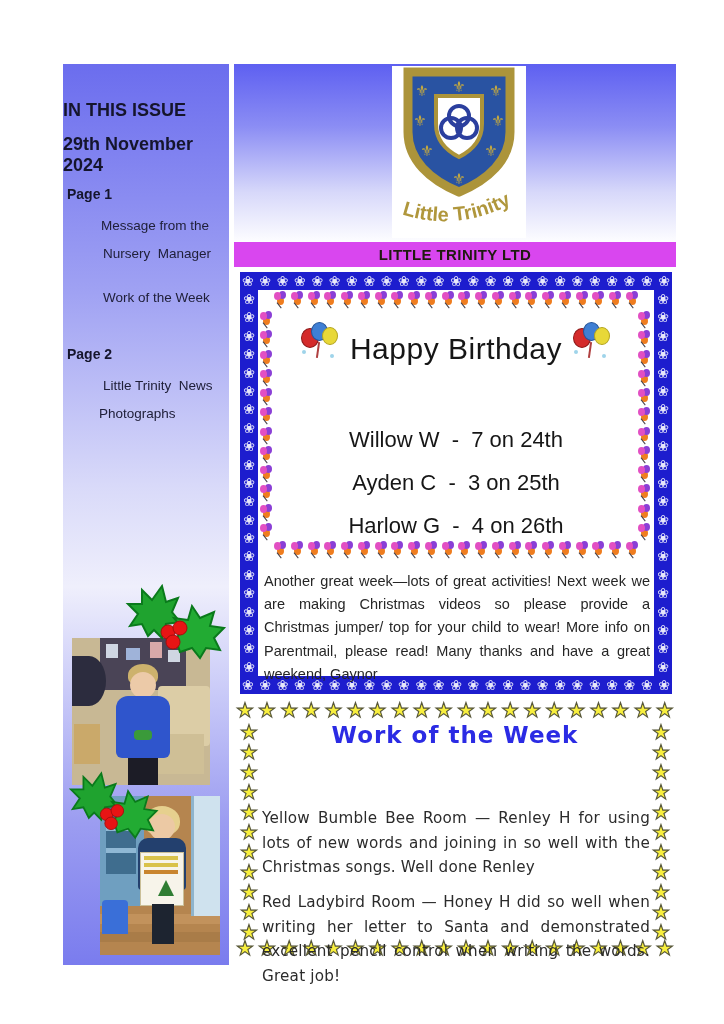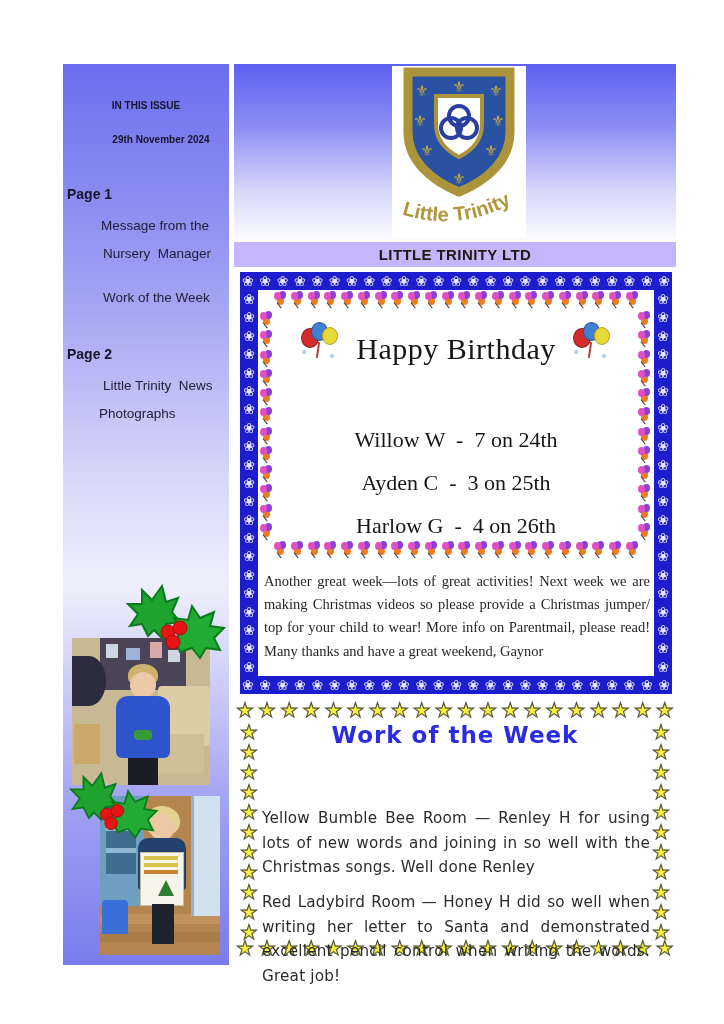--- a/index.html
+++ b/index.html
@@ -12,7 +12,7 @@
   .sidebar{left:63px;top:64px;width:166px;height:901px;
     background:linear-gradient(180deg,#6b6dee 0%,#9fa1f3 25%,#d9daf9 47%,#efeffc 58%,
                #c2c3f7 72%,#9c9df1 84%,#7a7cee 100%);}
-  .sb-head{width:100%;text-align:center;font-weight:bold;font-size:10px;color:#15152c;}
+  .sb-head{width:100%;text-align:left;font-weight:bold;font-size:18px;color:#15152c;}
   .sb-page{font-weight:bold;font-size:14px;color:#15152c;}
   .sb-item{font-size:13.5px;color:#20203a;}
 

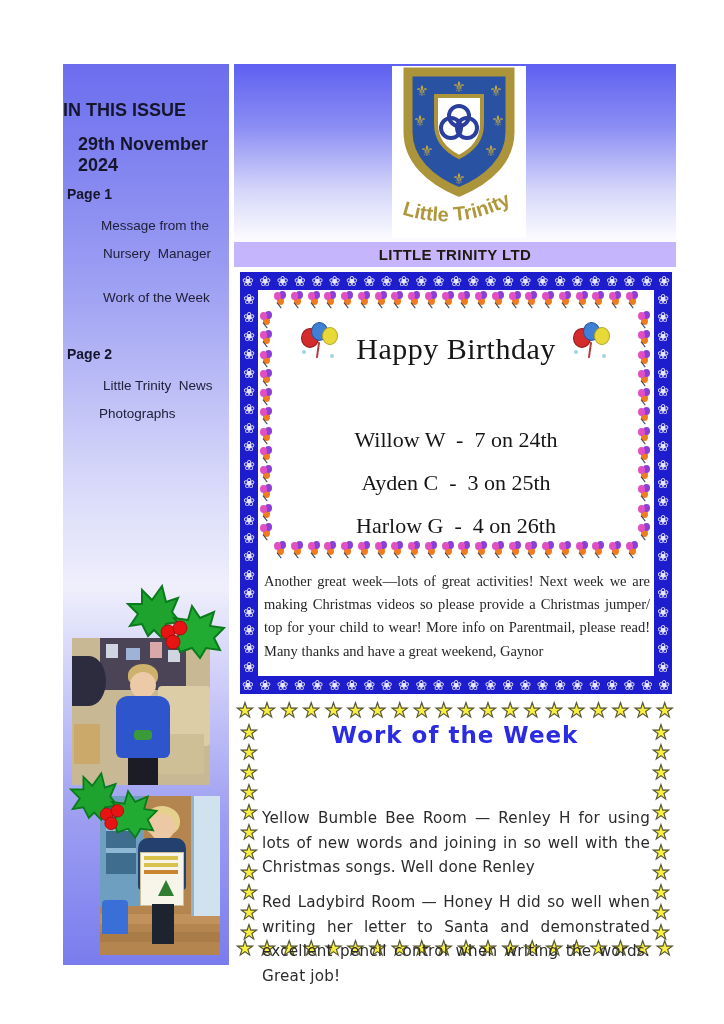--- a/index.html
+++ b/index.html
@@ -109,7 +109,7 @@
 
   <div class="abs sidebar">
     <div class="abs sb-head" style="top:36px;">IN THIS ISSUE</div>
-    <div class="abs sb-head" style="top:70px;padding-left:15px;">29th November 2024</div>
+    <div class="abs sb-head" style="top:70px;">29th November 2024</div>
 
     <div class="abs sb-page" style="left:4px;top:122px;">Page 1</div>
     <div class="abs sb-item pre" style="left:38px;top:154px;">Message from the</div>

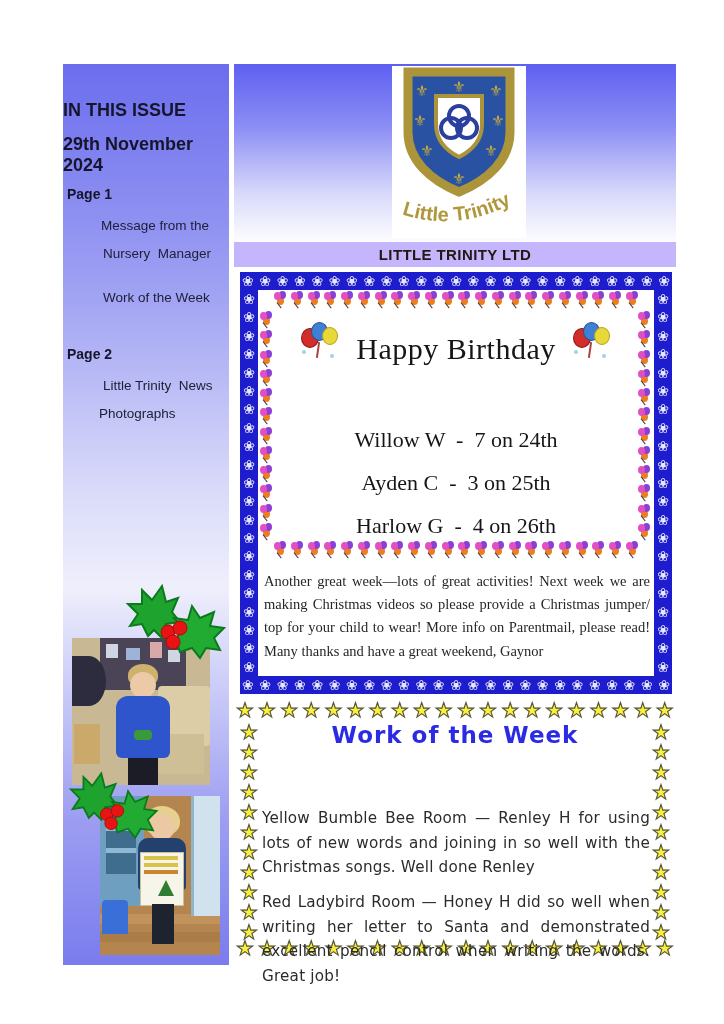--- a/index.html
+++ b/index.html
@@ -20,7 +20,7 @@
   .main-grad{left:234px;top:64px;width:442px;height:178px;
     background:linear-gradient(180deg,#5e60f1 0%,#8b8df4 35%,#d7d8fa 72%,#fdfdff 100%);}
   .logo-box{left:392px;top:66px;width:134px;height:172px;background:#ffffff;}
-  .banner{left:234px;top:242px;width:442px;height:25px;background:#c4b5fd;
+  .banner{left:234px;top:242px;width:442px;height:25px;background:#d946ef;
     display:flex;align-items:center;justify-content:center;font-weight:bold;
     font-size:15px;letter-spacing:.4px;color:#201a10;}
 

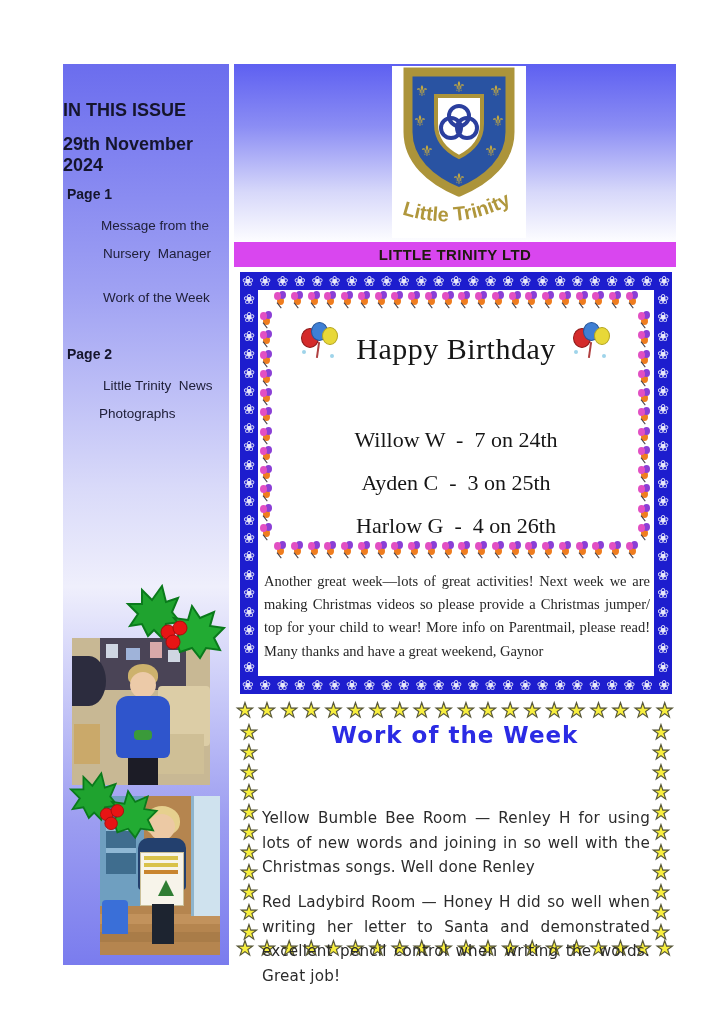--- a/index.html
+++ b/index.html
@@ -26,7 +26,7 @@
 
   
   .bday{left:240px;top:272px;width:432px;height:422px;background:#1d1dce;}
-  .bday-inner{position:absolute;left:18px;top:18px;right:18px;bottom:18px;background:#fff;font-family:Liberation Serif, serif;}
+  .bday-inner{position:absolute;left:18px;top:18px;right:18px;bottom:18px;background:#fff;}
   .fl-row{position:absolute;display:flex;justify-content:space-between;align-items:center;
           left:2px;right:2px;height:18px;color:#e6e6fa;font-size:14px;line-height:1;}
   .fl-col{position:absolute;display:flex;flex-direction:column;justify-content:space-between;

